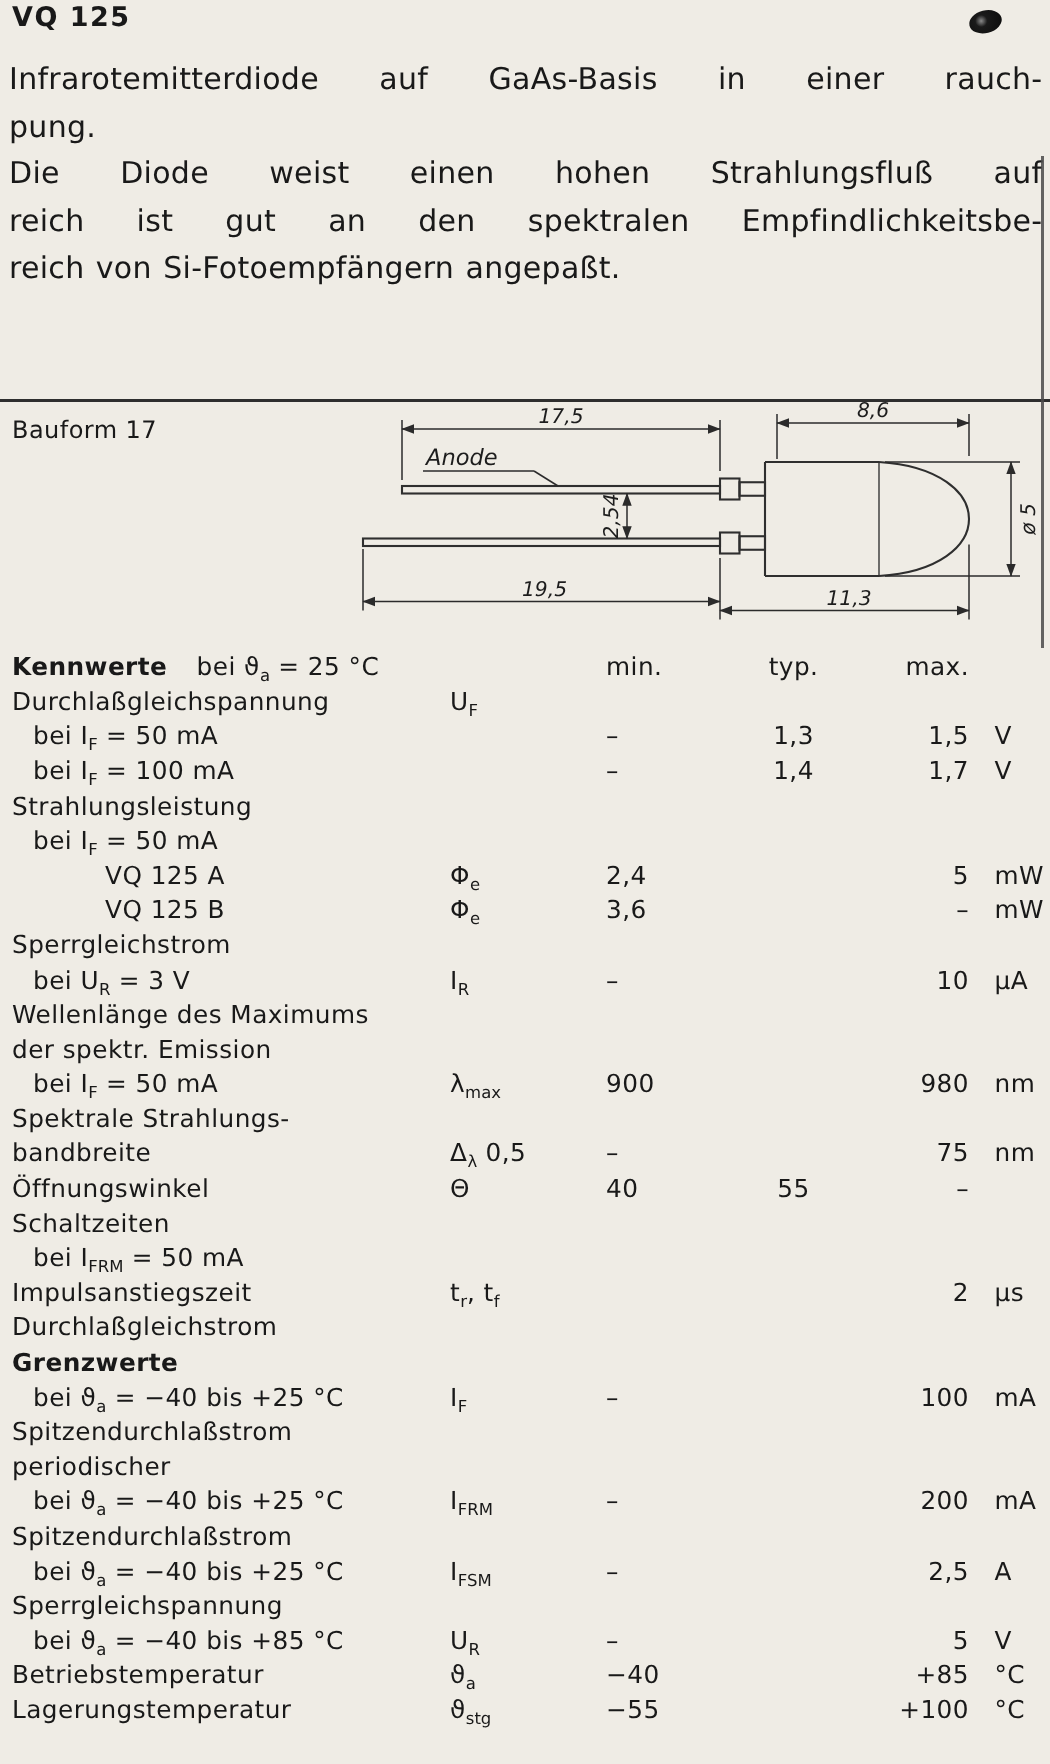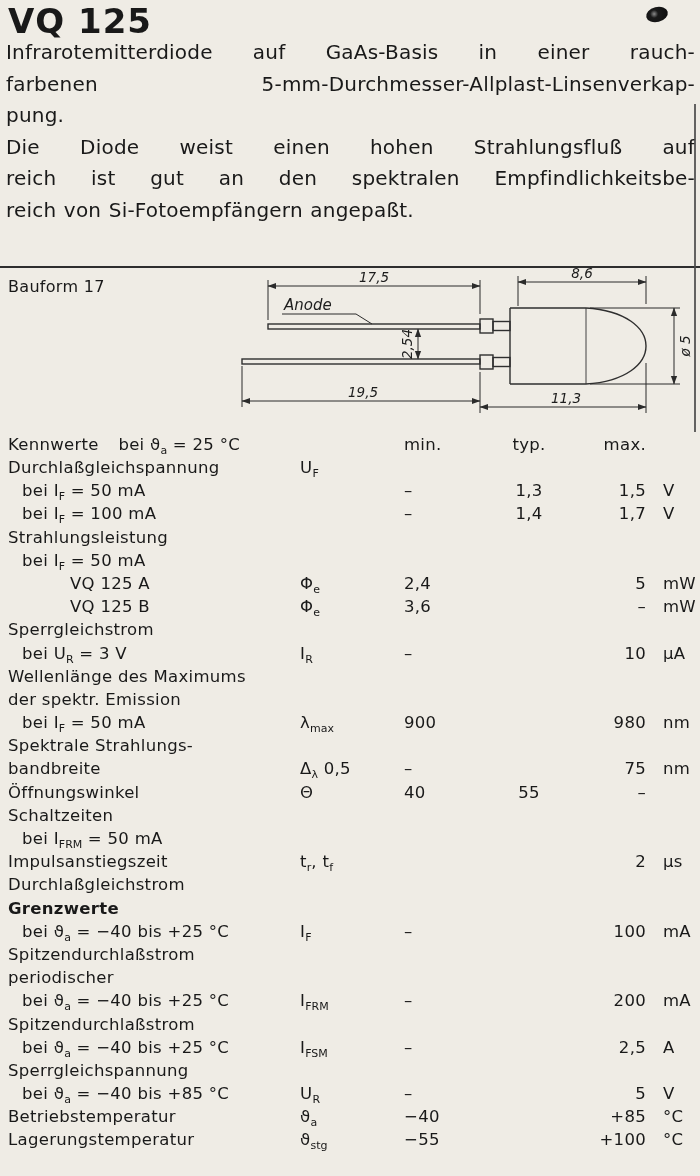--- a/index.html
+++ b/index.html
@@ -6,7 +6,7 @@
   html,body{margin:0;padding:0}
   body{width:700px;height:1176px;position:relative;overflow:hidden;
        background:#efece5;color:#191919;font-family:"DejaVu Sans",sans-serif}
-  .title{position:absolute;left:8px;top:1px;font-size:34px;font-weight:700;letter-spacing:1px}
+  .title{position:absolute;left:8px;top:1px;font-size:18px;font-weight:700;letter-spacing:1px}
   .reg-dot{position:absolute;left:646px;top:7px;width:22px;height:15px;border-radius:50%;
        transform:rotate(-14deg);
        background:radial-gradient(circle at 38% 42%, #8a8a8a 0, #1a1a1a 4px, #0b0b0b 100%)}

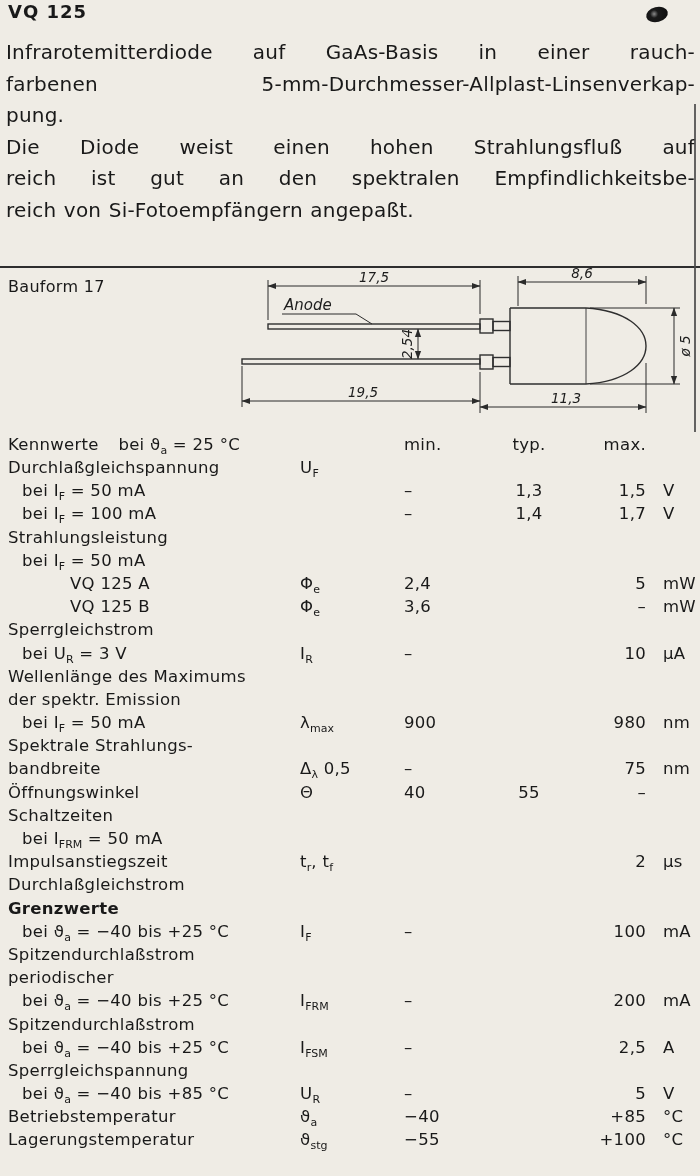--- a/index.html
+++ b/index.html
@@ -45,7 +45,6 @@
 
 <div class="paras">
     <div class="pline j">Infrarotemitterdiode auf GaAs-Basis in einer rauch-</div>
-    <div class="pline j">farbenen 5-mm-Durchmesser-Allplast-Linsenverkap-</div>
     <div class="pline">pung.</div>
     <div class="pline j">Die Diode weist einen hohen Strahlungsfluß auf</div>
     <div class="pline j">reich ist gut an den spektralen Empfindlichkeitsbe-</div>

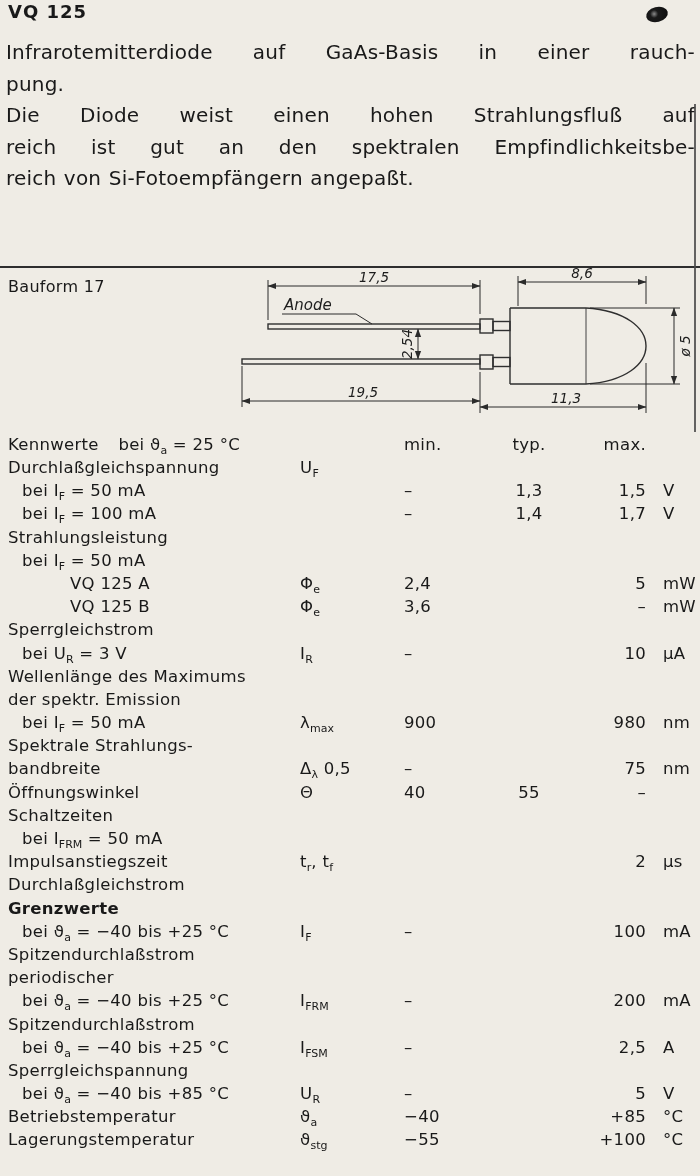--- a/index.html
+++ b/index.html
@@ -24,7 +24,7 @@
   .trow{height:23.2px}
   .c{white-space:nowrap;line-height:23.2px}
   .headcell{grid-column:1/span 2}
-  .hb{font-weight:400}
+  .hb{font-weight:700}
   .cond{margin-left:14px}
   .label.ind1{padding-left:14px}
   .label.ind2{padding-left:62px}

